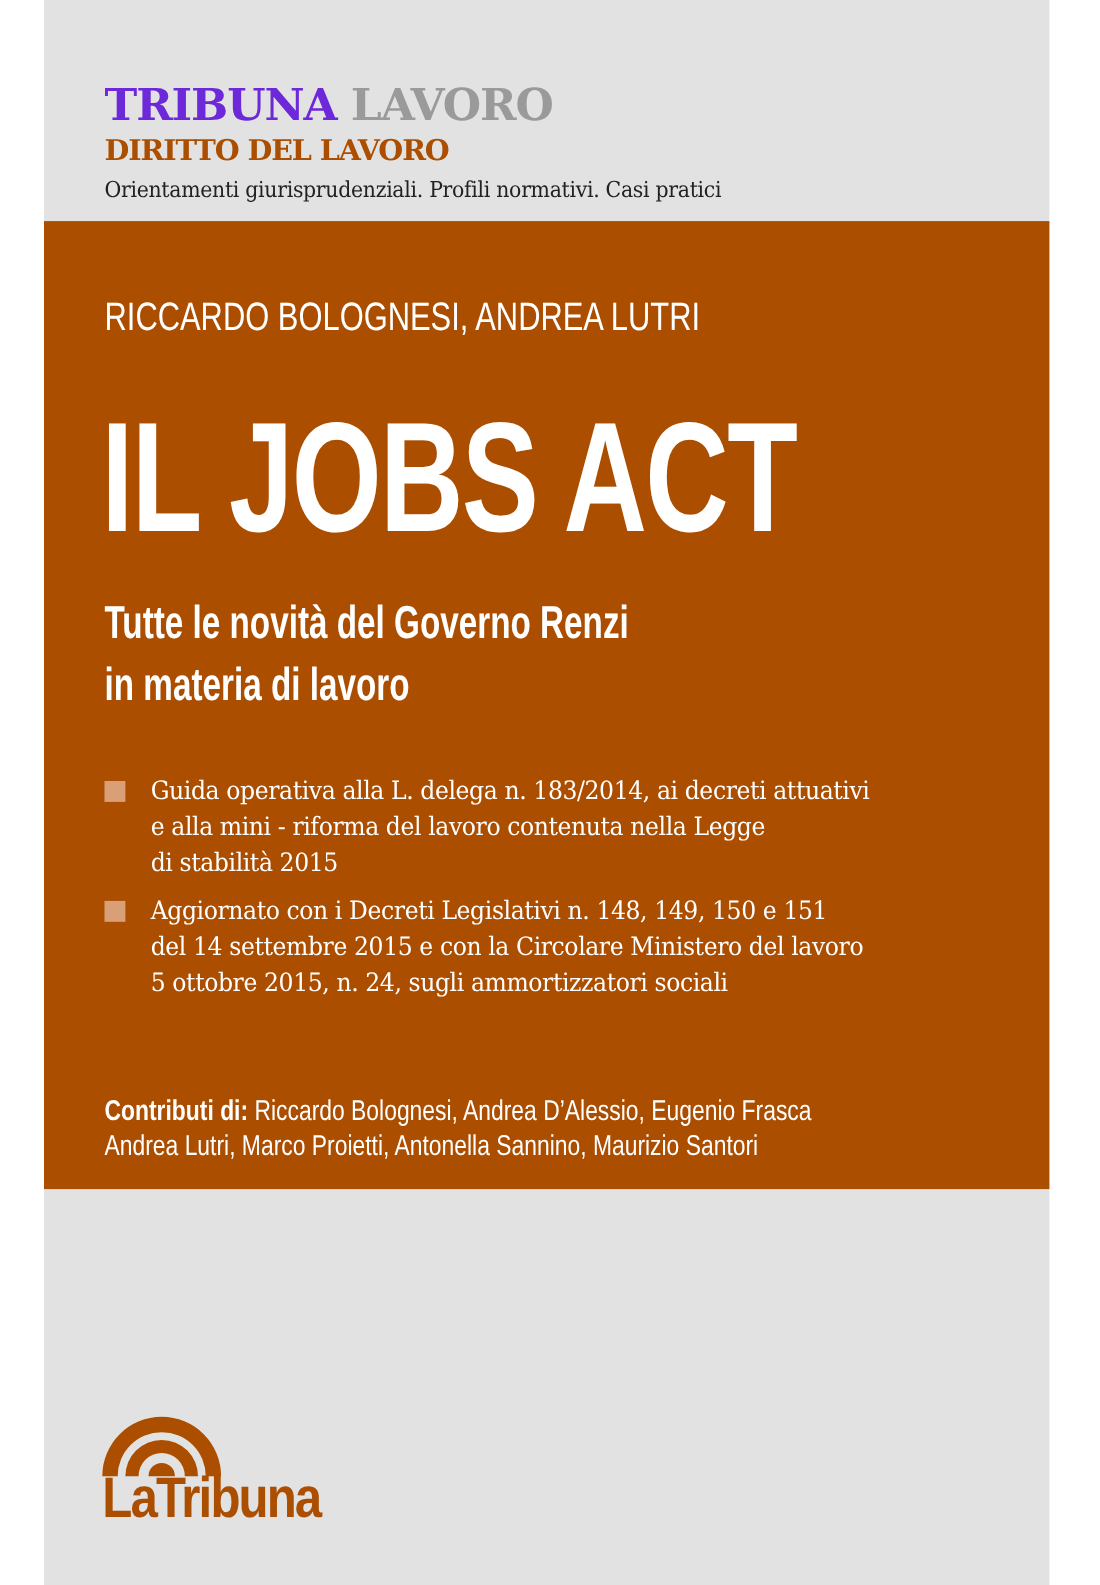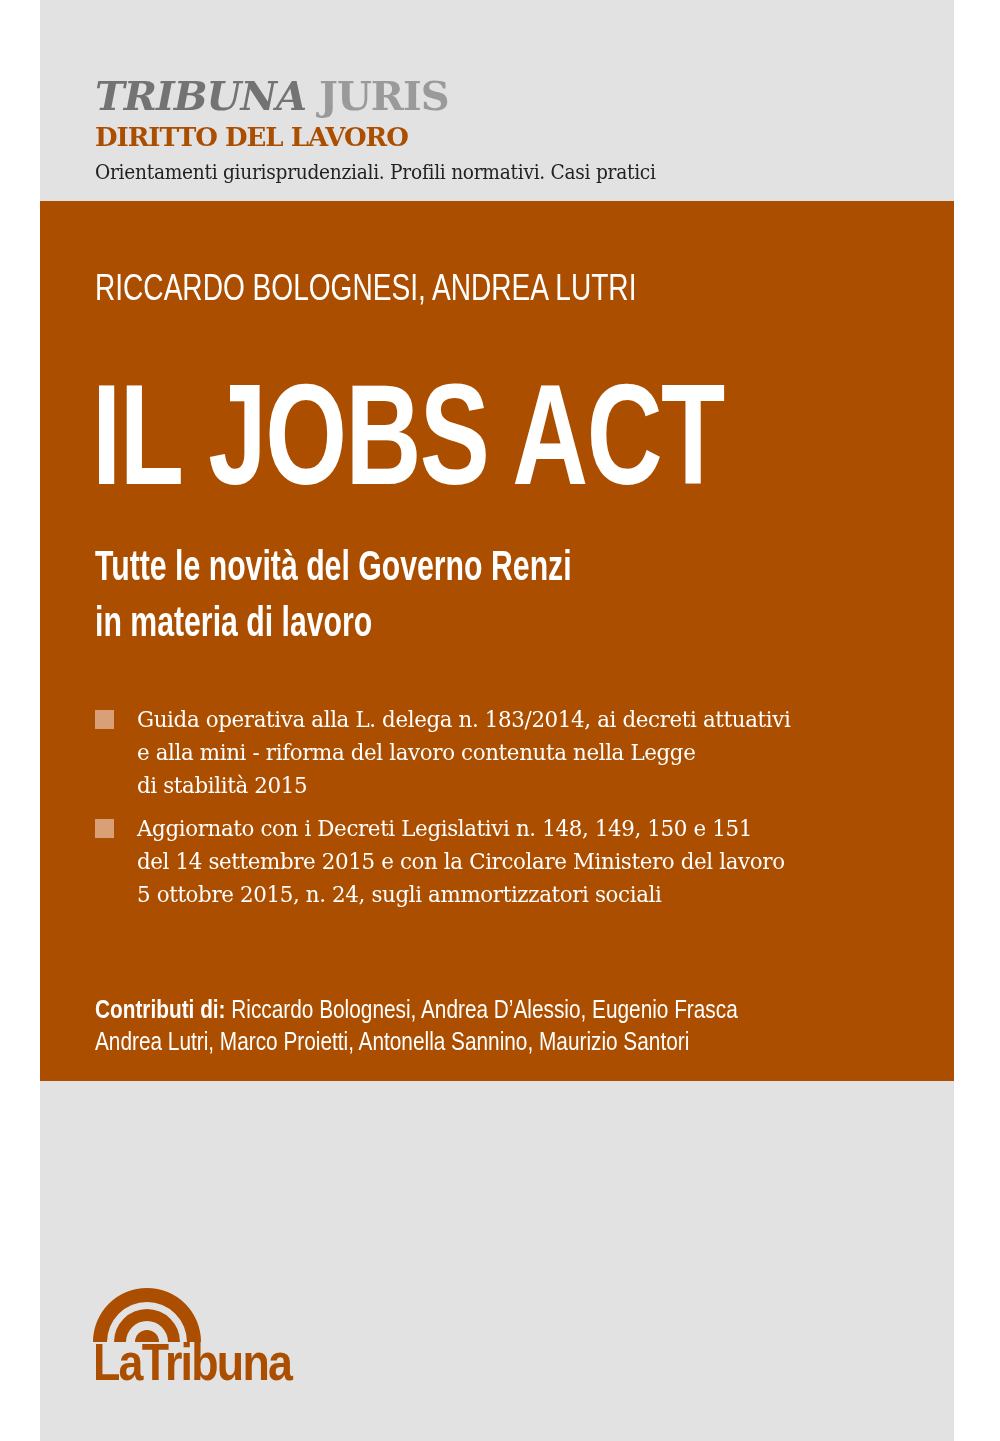--- a/index.html
+++ b/index.html
@@ -14,7 +14,7 @@
       letter-spacing: -1px;
     }
     .brand-line { left: 95px; top: 74px; font-size: 40px; line-height: 44px; transform: scaleX(1.0); transform-origin: left; }
-    .brand-black { color: #737373; font-style: italic; }
+    .brand-black { color: #6d28d9; }
     .brand-gray { color: #9a9a9a; }
     .series { left: 95px; top: 119px; font-size: 26px; line-height: 36px; color: #ab4e00; }
     .tagline {

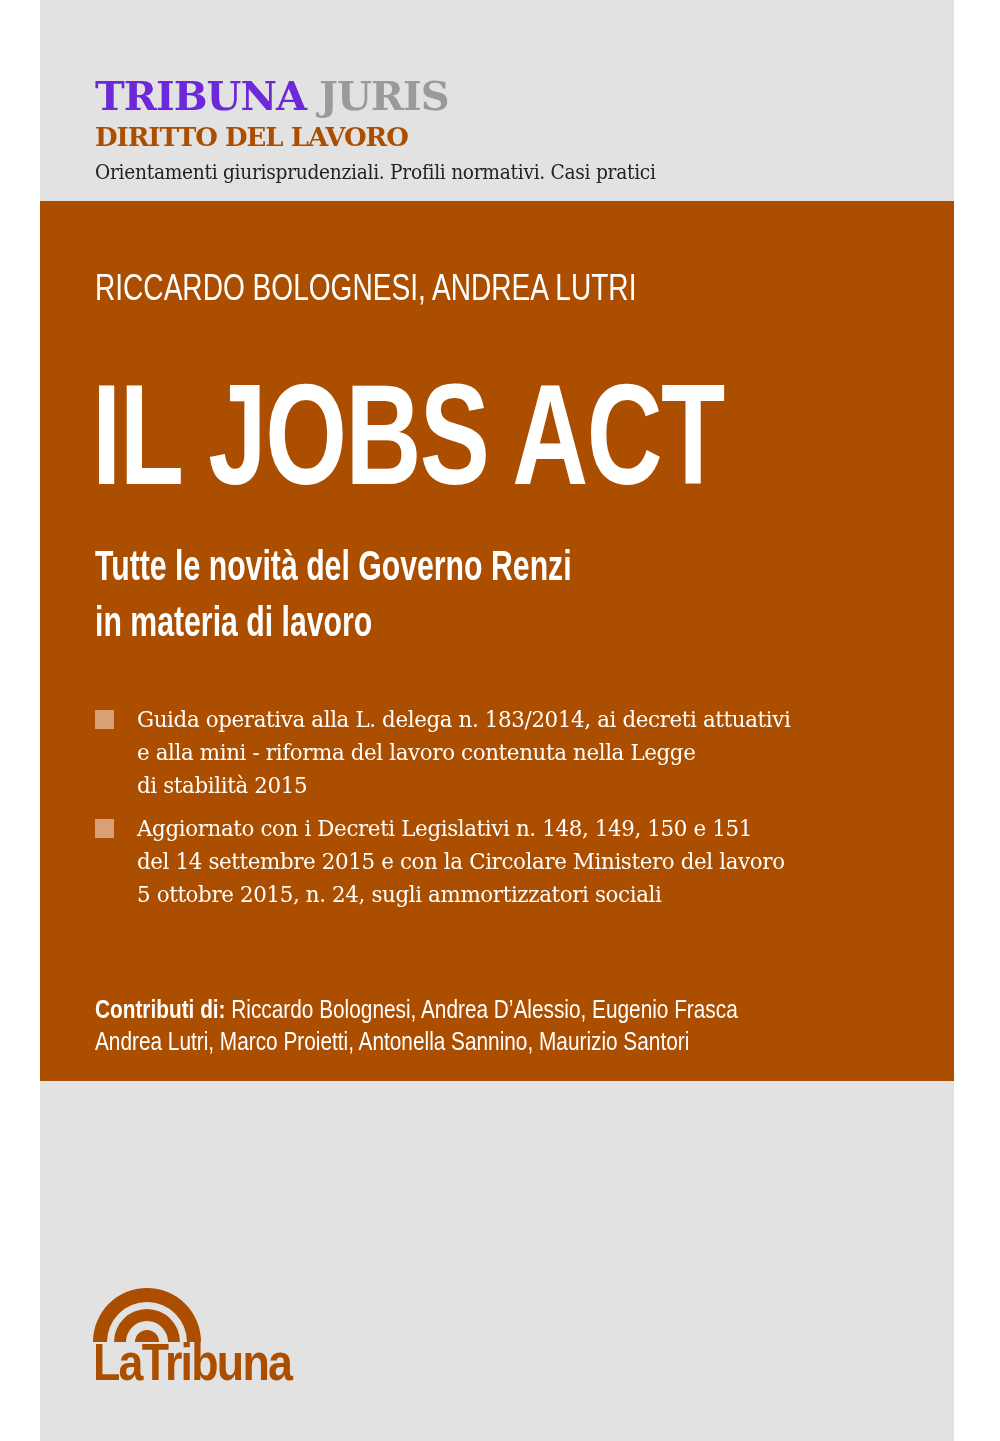--- a/index.html
+++ b/index.html
@@ -60,7 +60,7 @@
 
 <div class="panel"></div>
 
-<div class="abs slab brand-line"><span class="brand-black">TRIBUNA</span> <span class="brand-gray">JURIS</span></div>
+<div class="abs slab brand-line"><span class="brand-black">TRIBUNA</span> <span class="brand-gray">LAVORO</span></div>
 <div class="abs slab series">DIRITTO DEL LAVORO</div>
 <div class="abs tagline">Orientamenti giurisprudenziali. Profili normativi. Casi pratici</div>
 

